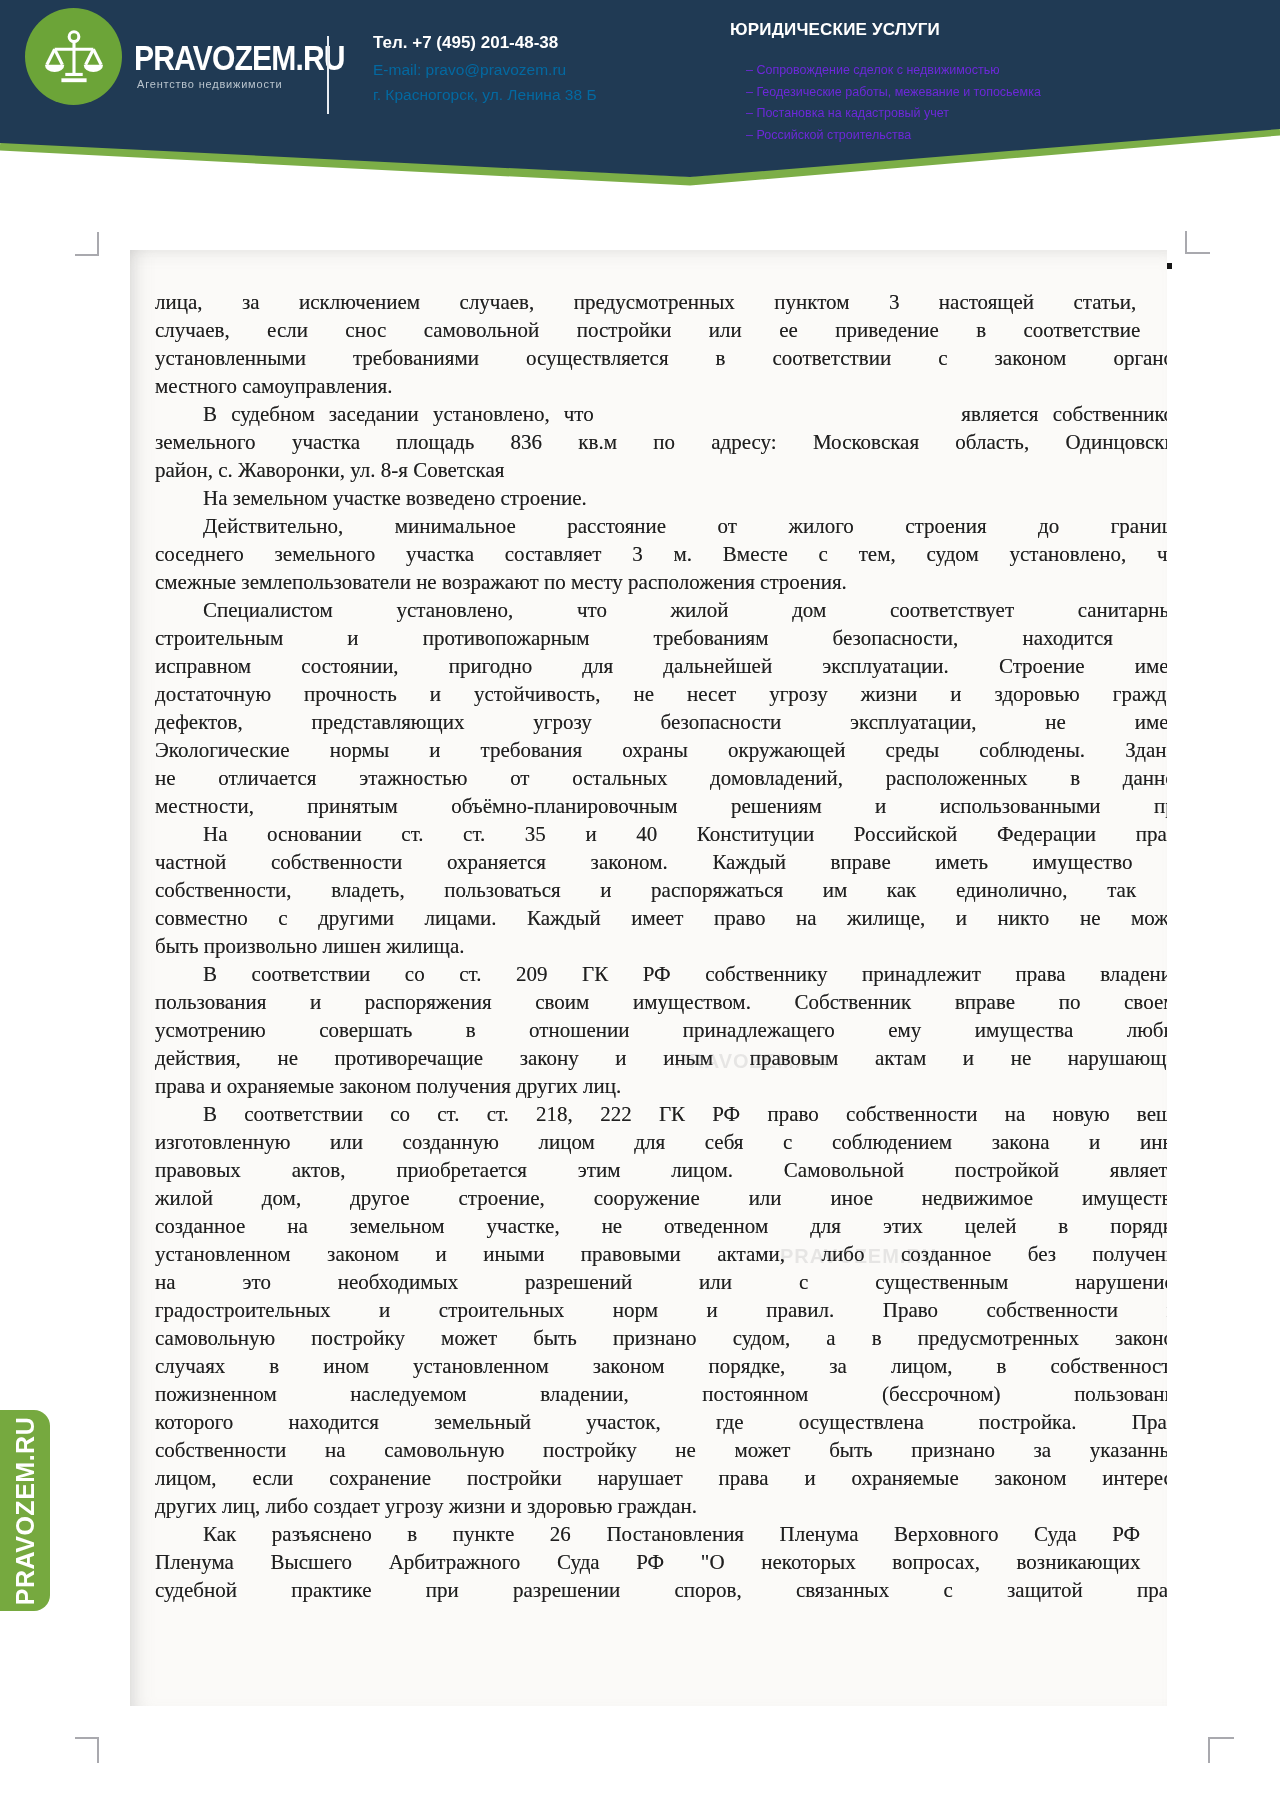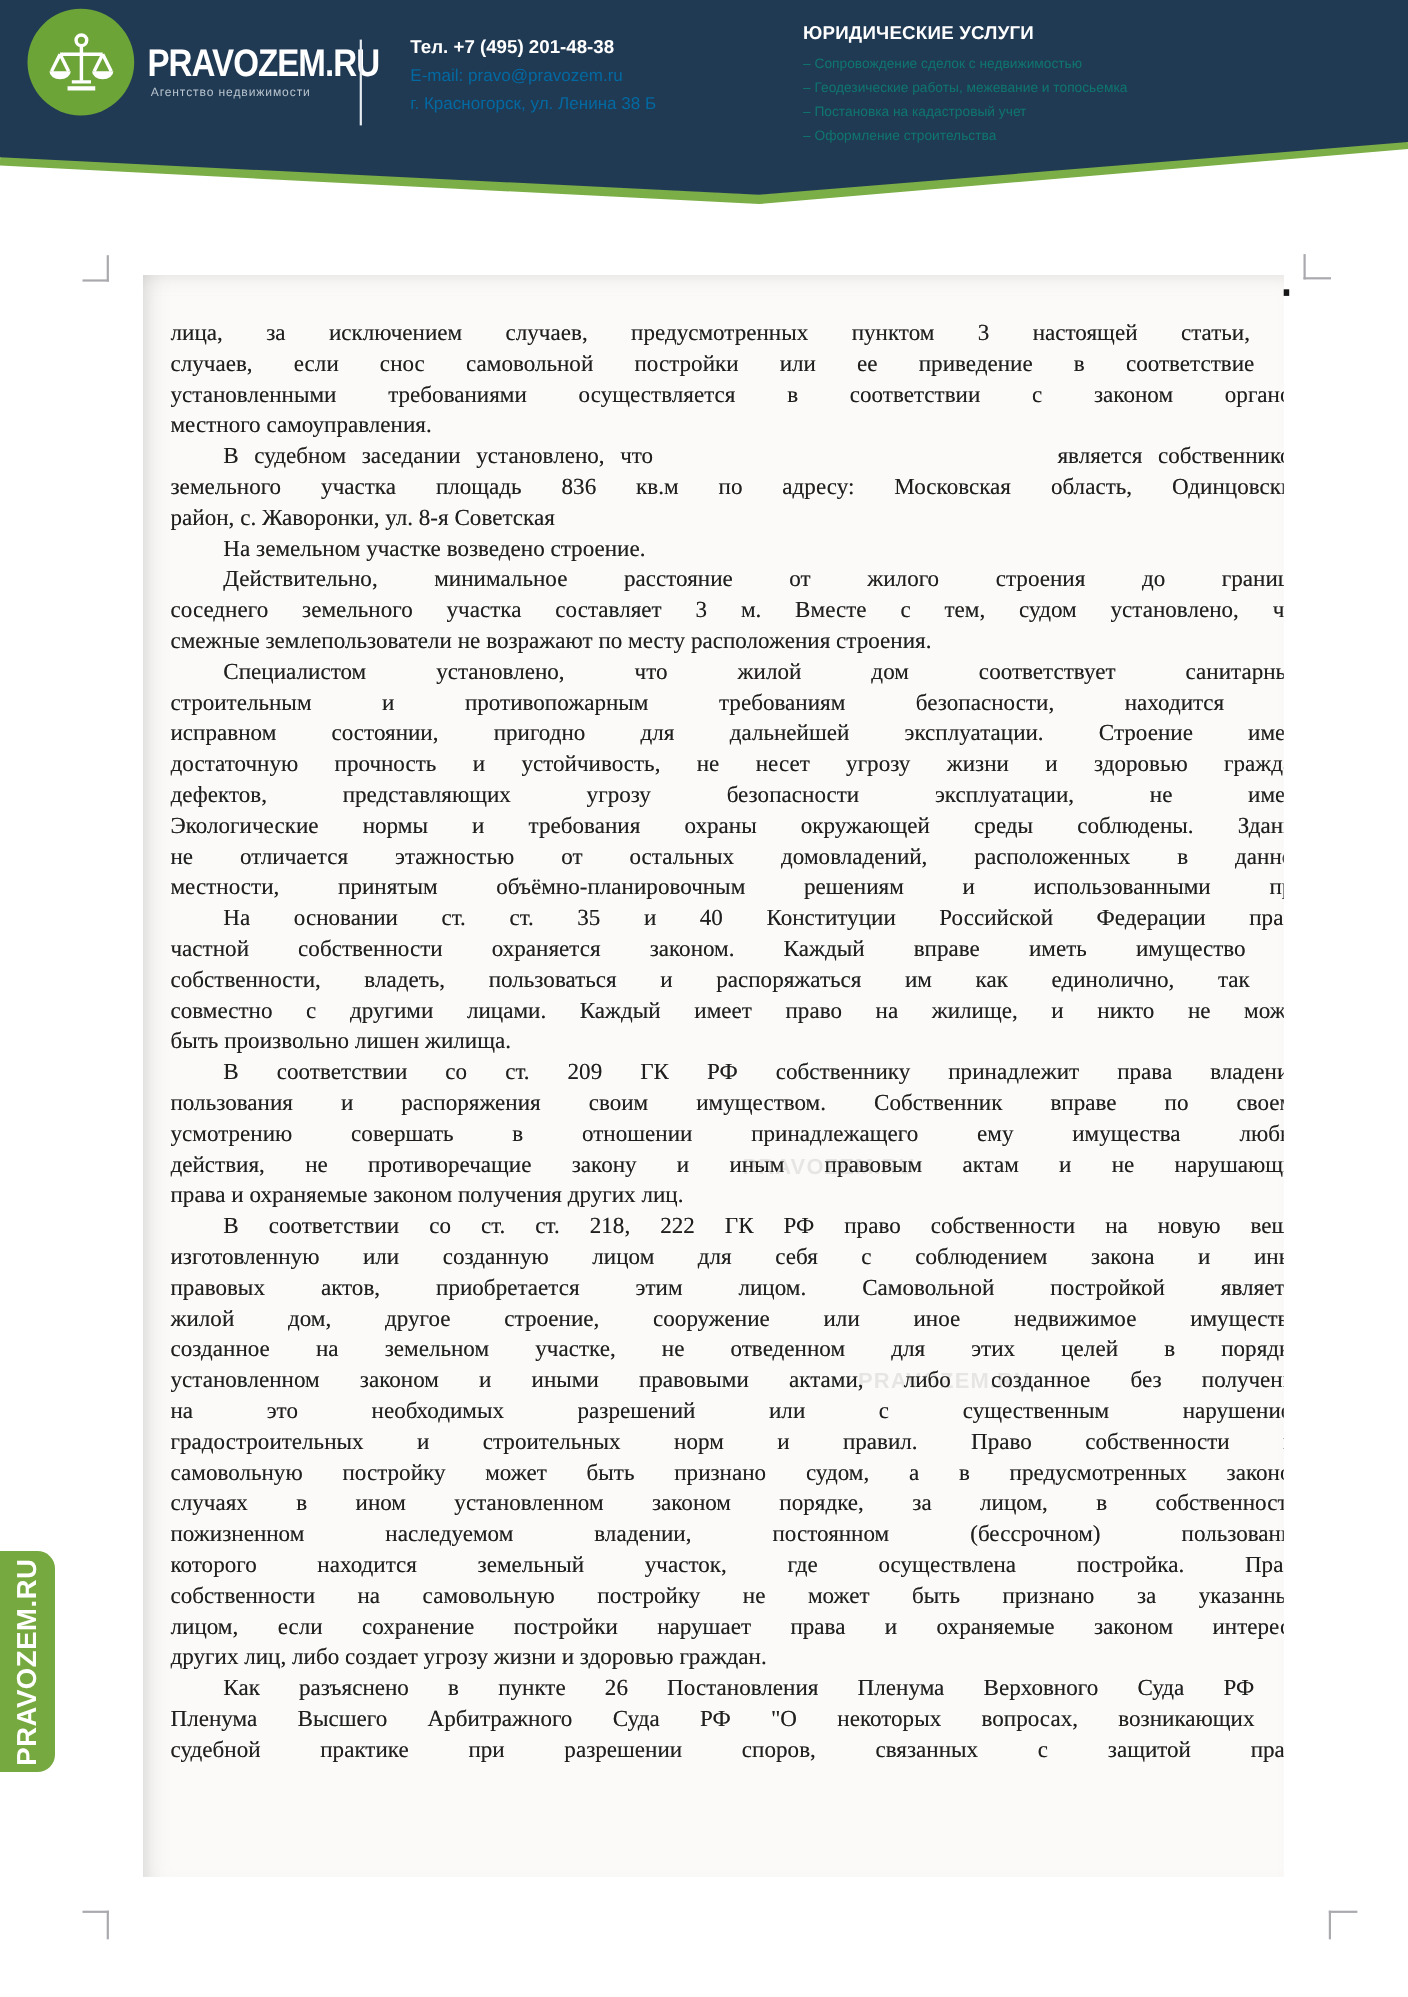--- a/index.html
+++ b/index.html
@@ -28,7 +28,7 @@
   .contact .phone{color:#ffffff;font-weight:bold;font-size:17px;margin-bottom:8px;white-space:nowrap;}
   .contact .email,.contact .address{color:#0369a1;font-size:15.5px;margin-bottom:7px;white-space:nowrap;}
   .services{position:absolute;left:730px;top:20px;width:320px;}
-  .services .svc-title{color:#ffffff;font-weight:bold;font-size:17px;letter-spacing:.2px;margin-bottom:8px;white-space:nowrap;}
+  .services .svc-title{color:#ffffff;font-weight:bold;font-size:17px;letter-spacing:.2px;margin-bottom:20px;white-space:nowrap;}
   .services .svc-item{color:#0f766e;font-size:12.5px;line-height:21.5px;white-space:nowrap;}
   
   .cmark{position:absolute;}

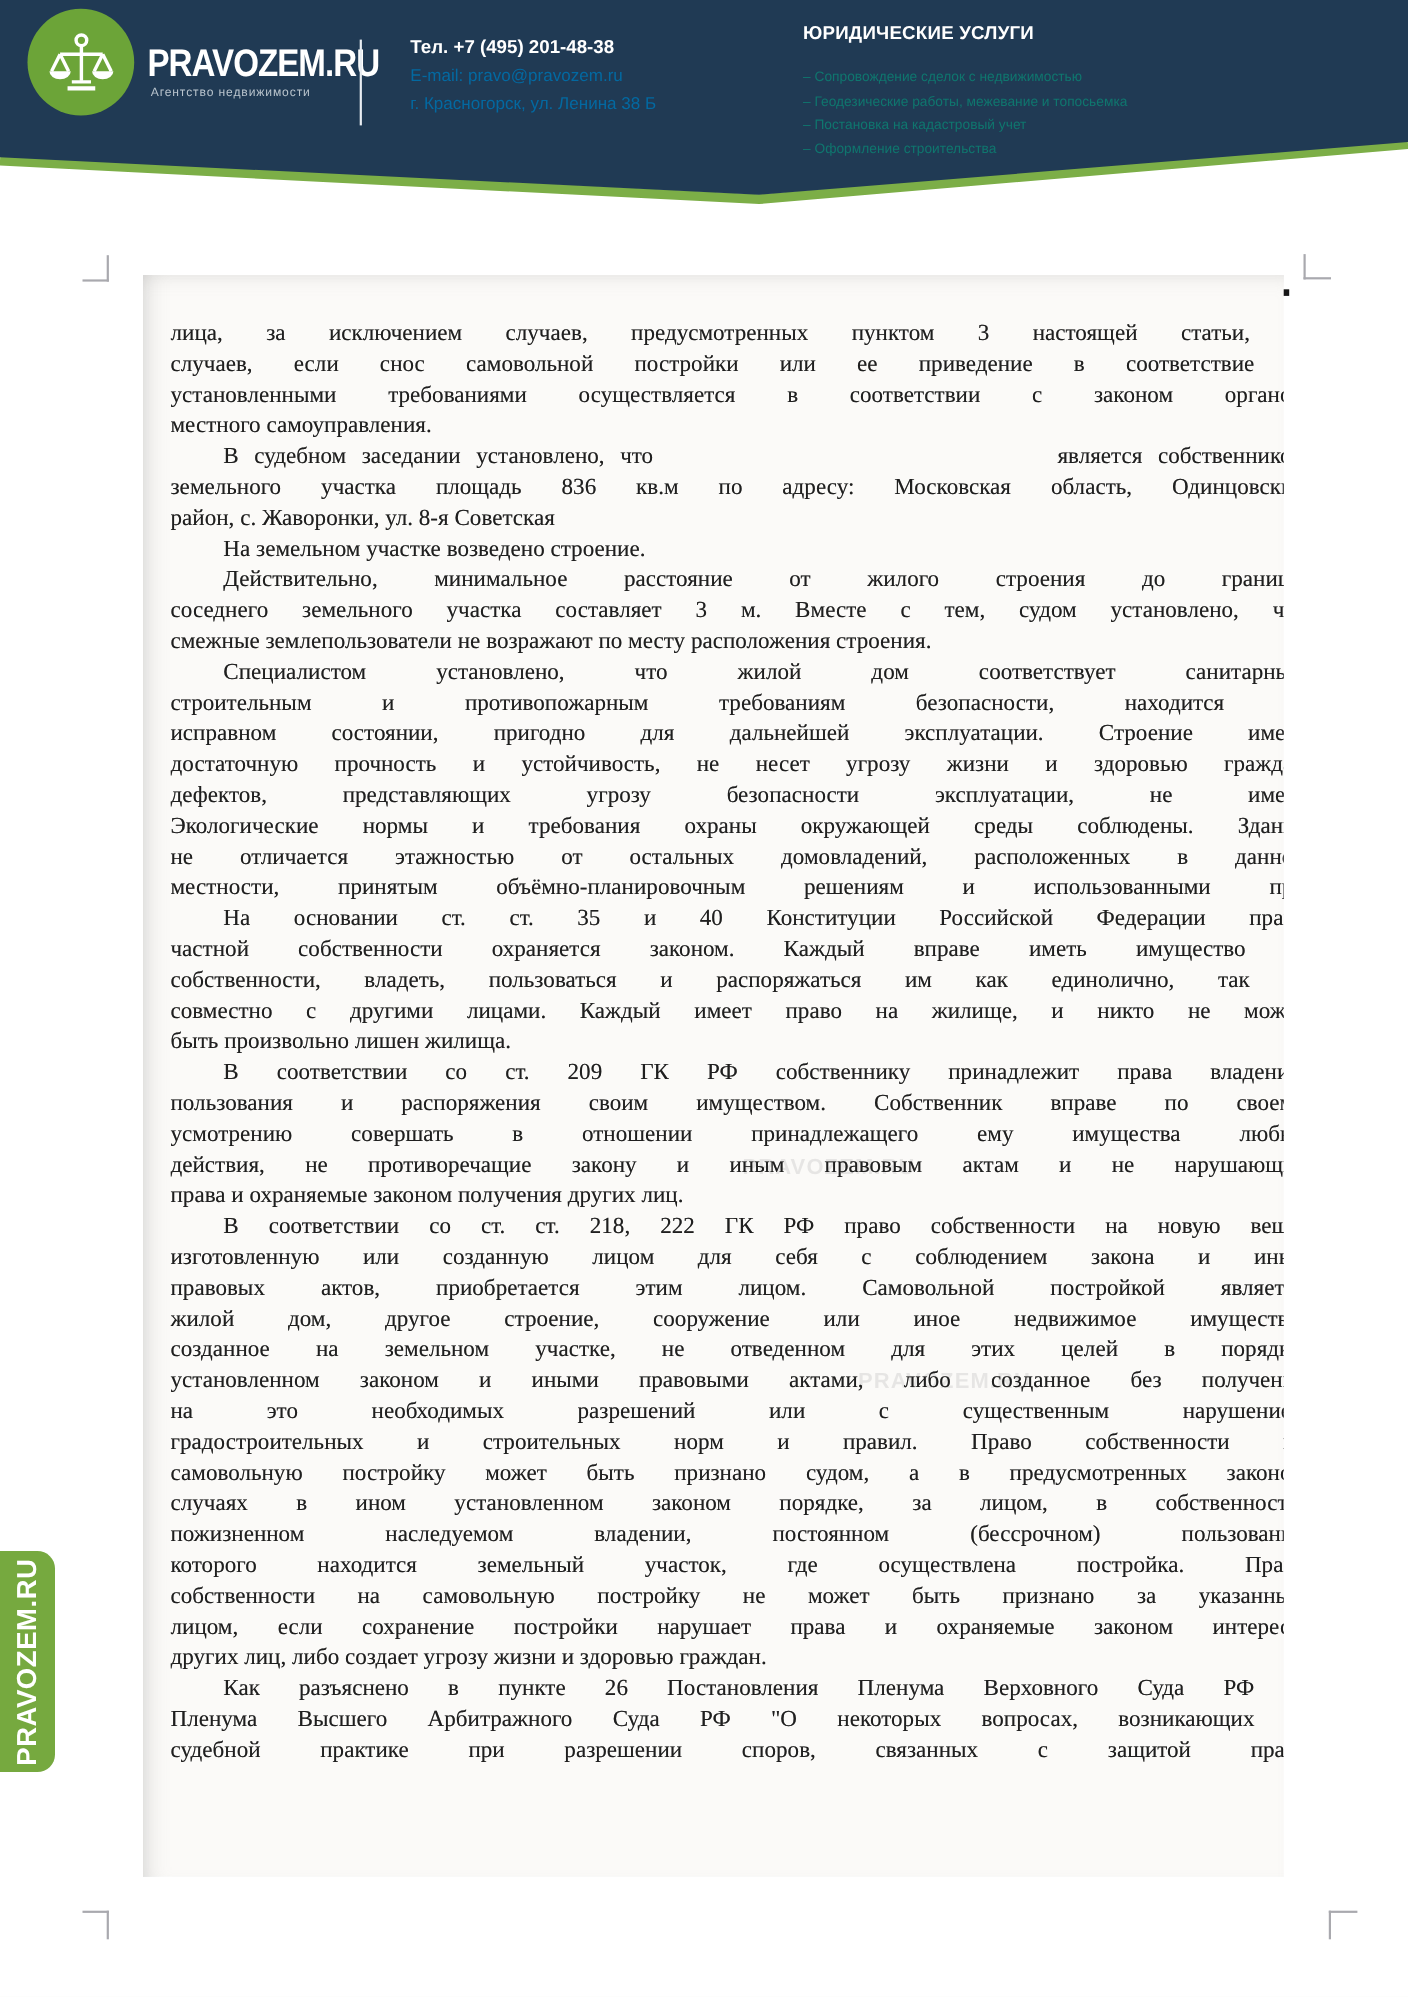--- a/index.html
+++ b/index.html
@@ -29,7 +29,7 @@
   .contact .email,.contact .address{color:#0369a1;font-size:15.5px;margin-bottom:7px;white-space:nowrap;}
   .services{position:absolute;left:730px;top:20px;width:320px;}
   .services .svc-title{color:#ffffff;font-weight:bold;font-size:17px;letter-spacing:.2px;margin-bottom:20px;white-space:nowrap;}
-  .services .svc-item{color:#0f766e;font-size:12.5px;line-height:21.5px;white-space:nowrap;}
+  .services .svc-item{color:#6d28d9;font-size:12.5px;line-height:21.5px;white-space:nowrap;margin-left:16px;}
   
   .cmark{position:absolute;}
   .cmark.tl{left:75px;top:232px;width:22px;height:22px;border-right:2px solid #a9a9ae;border-bottom:2px solid #a9a9ae;}

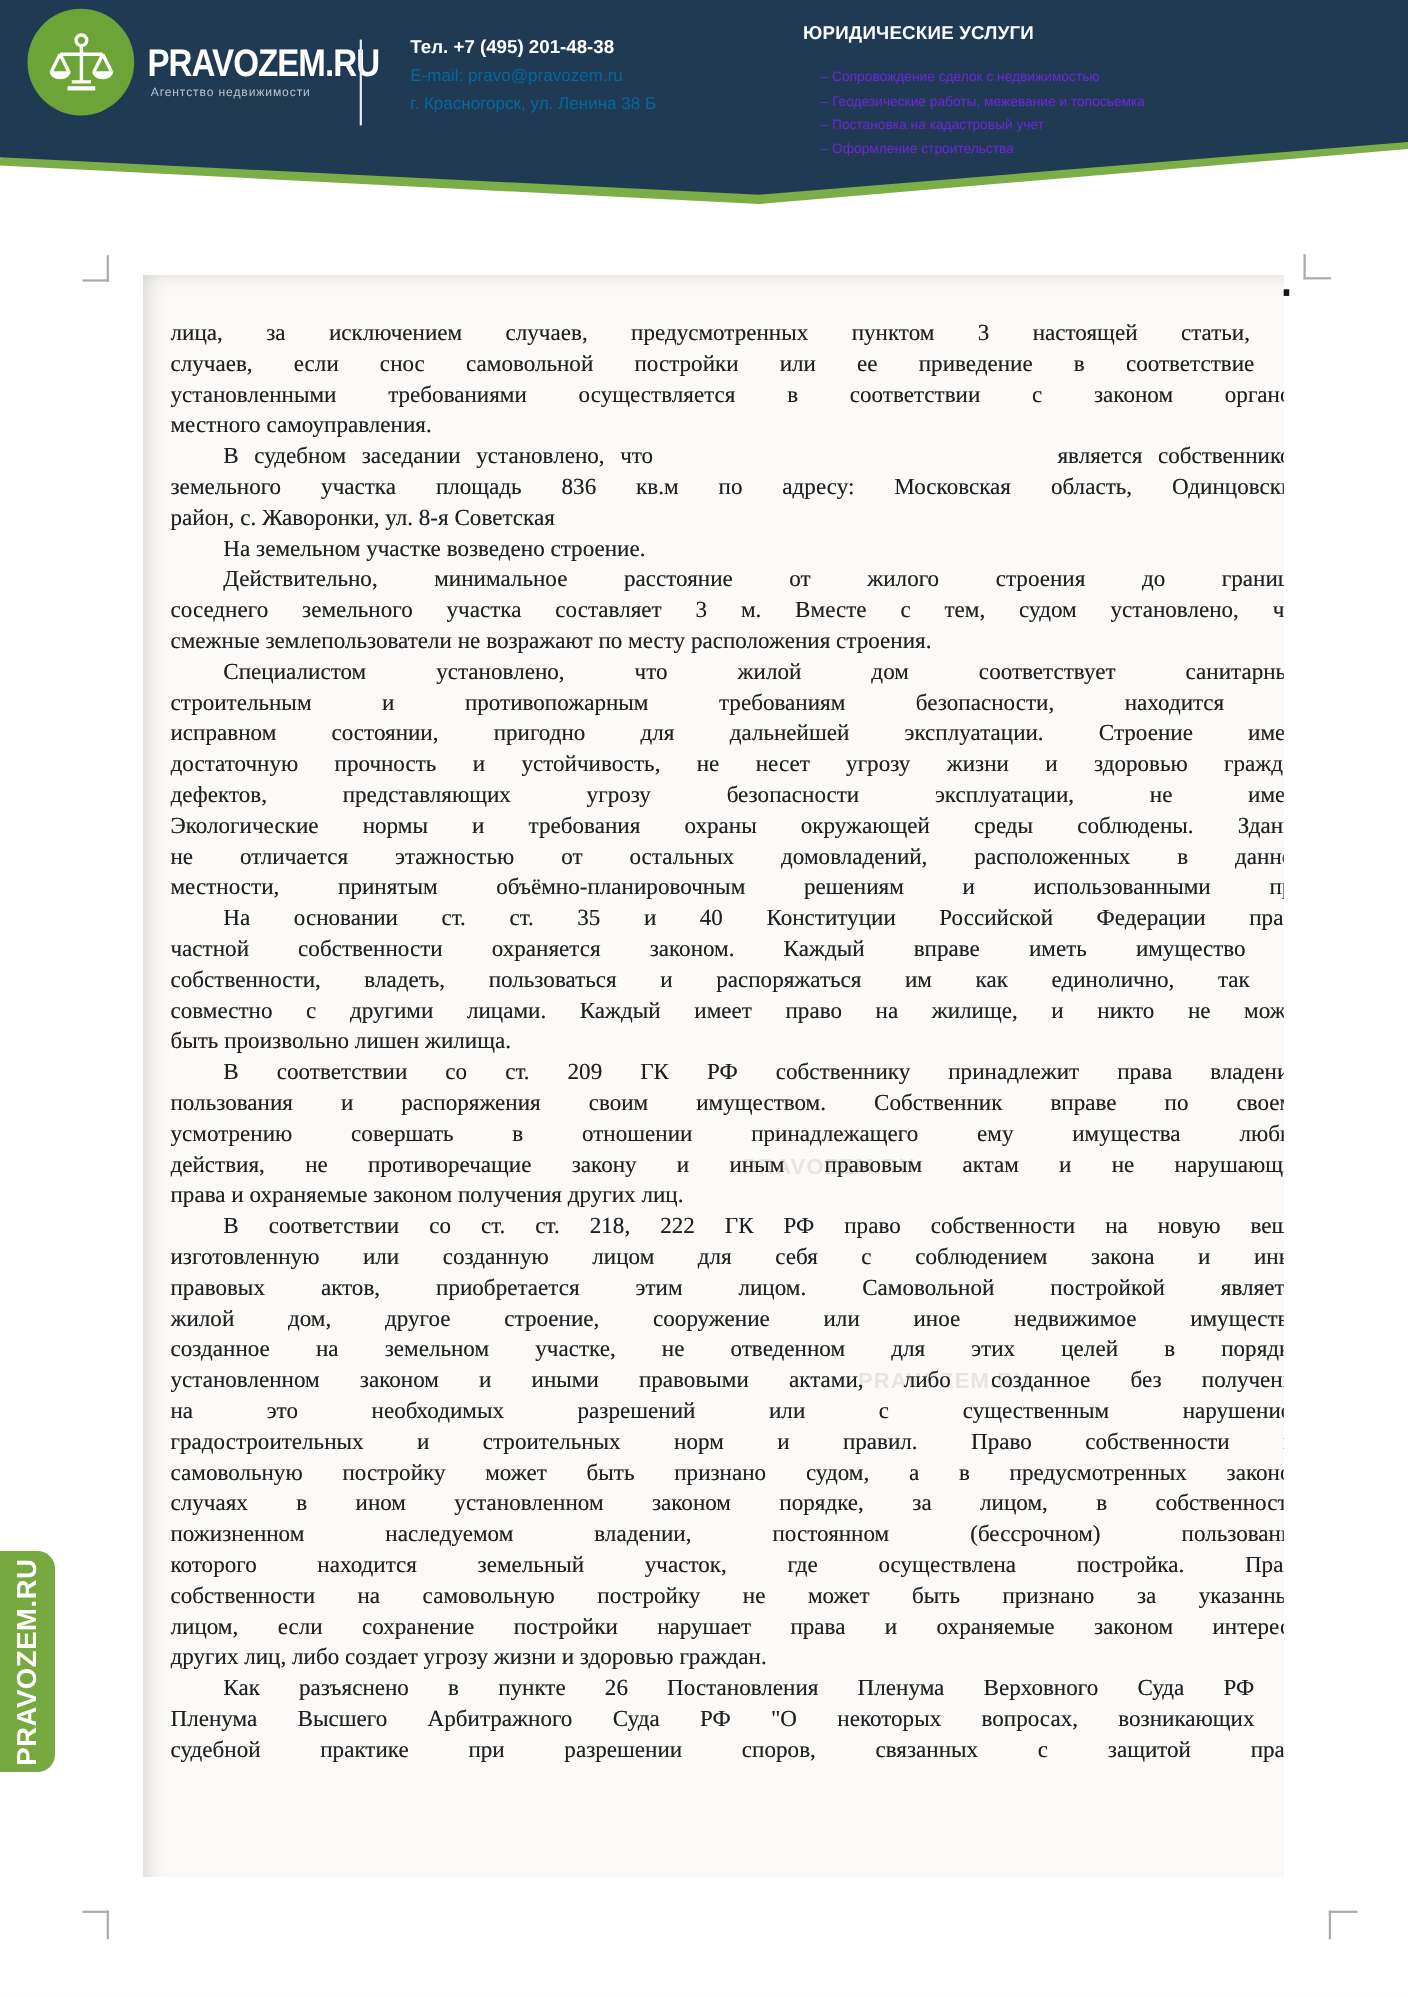--- a/index.html
+++ b/index.html
@@ -113,7 +113,7 @@
         <div class="svc-item">– Сопровождение сделок с недвижимостью</div>
         <div class="svc-item">– Геодезические работы, межевание и топосьемка</div>
         <div class="svc-item">– Постановка на кадастровый учет</div>
-        <div class="svc-item">– Оформление строительства</div>
+        <div class="svc-item">– Российской строительства</div>
       </div>
   </div>
 </div>

